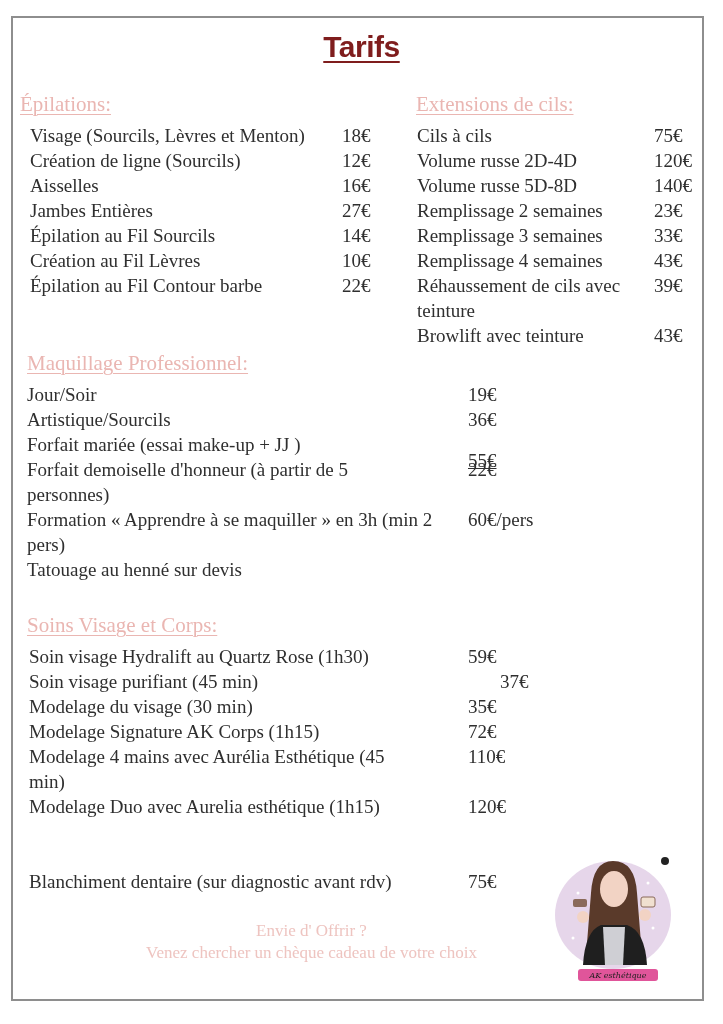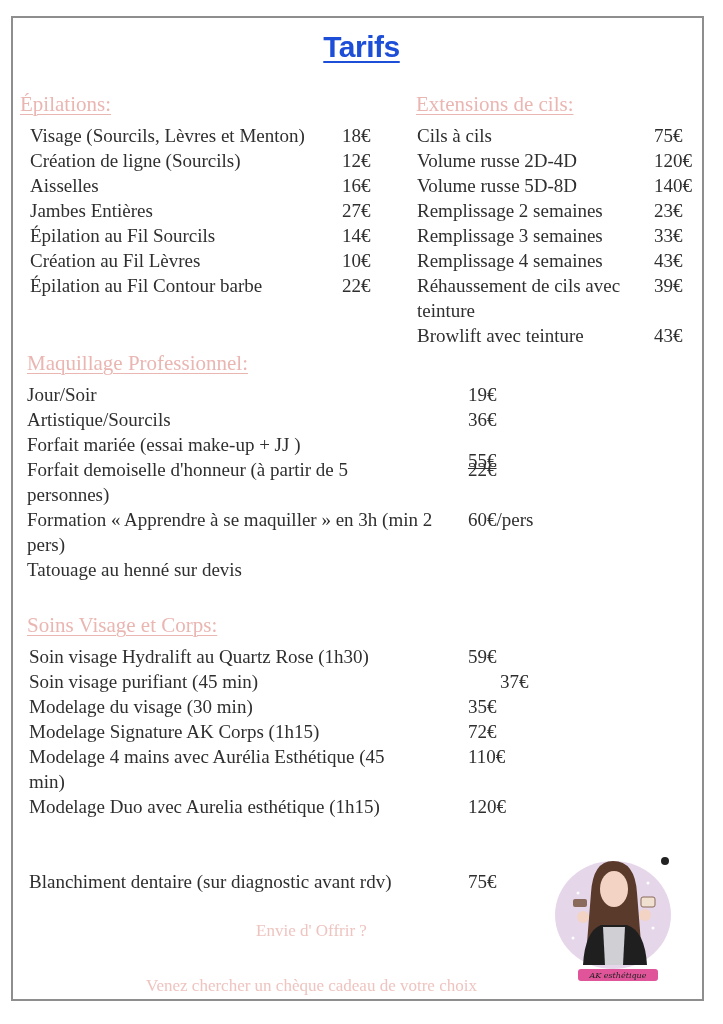--- a/index.html
+++ b/index.html
@@ -5,7 +5,7 @@
   html, body { margin: 0; padding: 0; background: #ffffff; }
   body { width: 723px; height: 1024px; position: relative; overflow: hidden; font-family: "Liberation Serif", "DejaVu Serif", serif; color: #2f2f2f; }
   .frame { position: absolute; left: 11px; top: 16px; width: 693px; height: 985px; border: 2px solid #8e8e8e; box-sizing: border-box; background: #fff; }
-  .title { position: absolute; top: 30px; left: 0; width: 100%; text-align: center; font-family: "Liberation Sans", "DejaVu Sans", sans-serif; font-weight: bold; font-size: 30px; color: #1d4ed8; text-decoration: underline; text-decoration-thickness: 2px; text-underline-offset: 4px; letter-spacing: -0.5px; }
+  .title { position: absolute; top: 30px; left: 0; width: 100%; text-align: center; font-family: "Liberation Sans", "DejaVu Sans", sans-serif; font-weight: bold; font-size: 30px; color: #7f1d1d; text-decoration: underline; text-decoration-thickness: 2px; text-underline-offset: 4px; letter-spacing: -0.5px; }
   .heading { position: absolute; font-size: 21px; color: #eab6b2; text-decoration: underline; text-decoration-thickness: 1px; text-underline-offset: 3px; white-space: nowrap; }
   .row { position: absolute; font-size: 19px; line-height: 25px; color: #2f2f2f; white-space: nowrap; }
   .price { position: absolute; font-size: 19px; line-height: 25px; color: #2f2f2f; white-space: nowrap; }

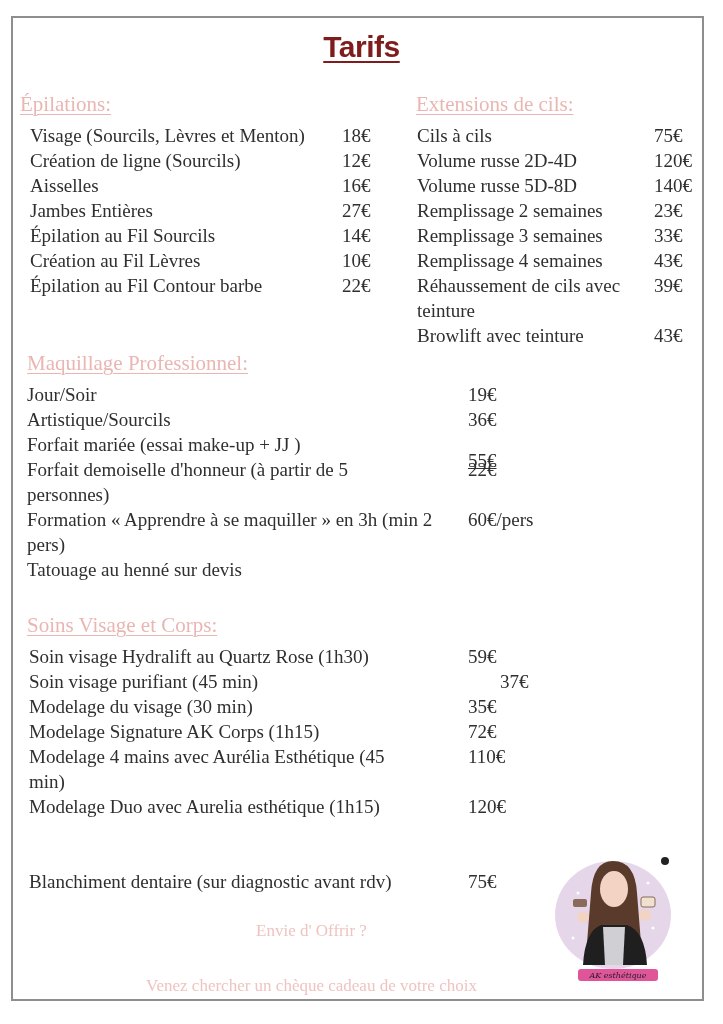--- a/index.html
+++ b/index.html
@@ -95,7 +95,7 @@
 </div>
 
 <div class="gift" style="top:920px;">Envie d' Offrir ?</div>
-<div class="gift" style="top:942px;margin-top:33px;">Venez chercher un chèque cadeau de votre choix</div>
+<div class="gift" style="top:942px;">Venez chercher un chèque cadeau de votre choix</div>
 
 <div class="logo">
   <svg width="130" height="140" viewBox="0 0 130 140">

